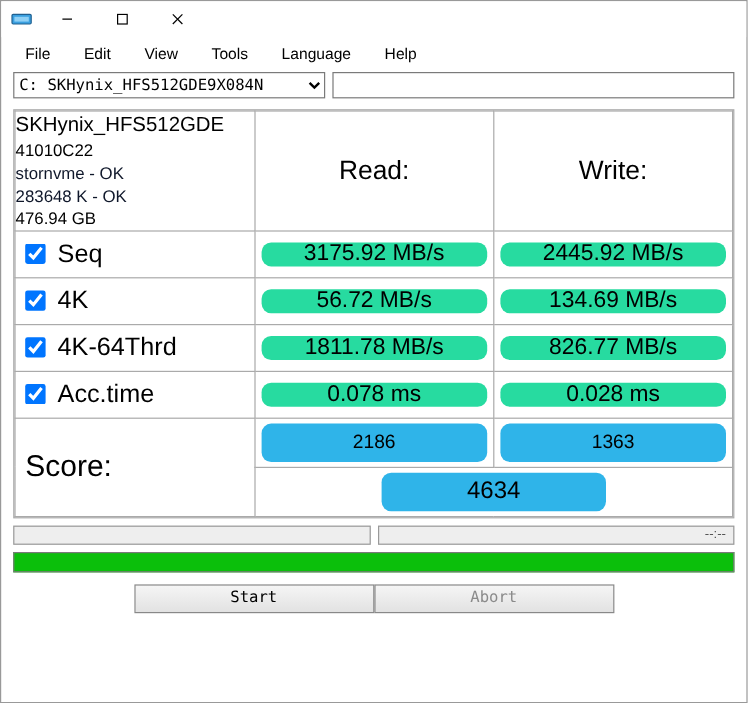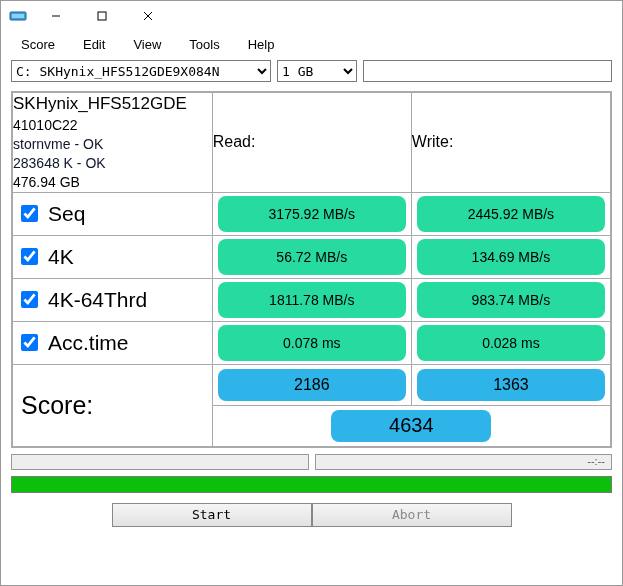--- a/index.html
+++ b/index.html
@@ -185,7 +185,7 @@
 </div>
 
 <div class="menu-bar">
-  <div class="menu-item">Score</div>
+  <div class="menu-item">File</div>
   <div class="menu-item">Edit</div>
   <div class="menu-item">View</div>
   <div class="menu-item">Tools</div>

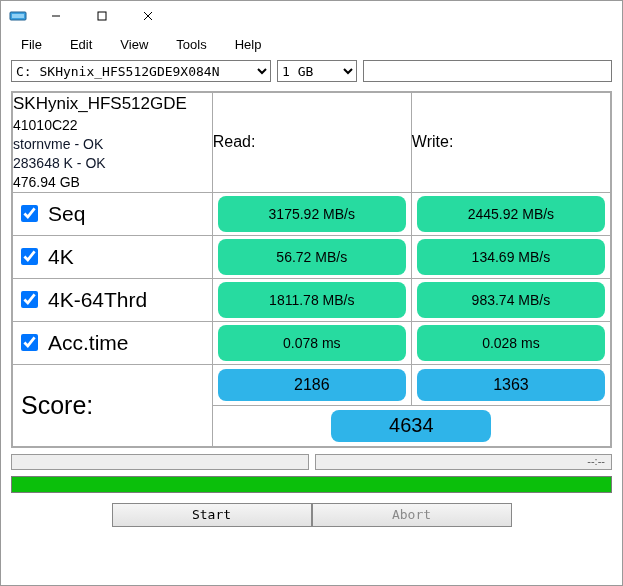--- a/index.html
+++ b/index.html
@@ -189,6 +189,7 @@
   <div class="menu-item">Edit</div>
   <div class="menu-item">View</div>
   <div class="menu-item">Tools</div>
+  <div class="menu-item">Language</div>
   <div class="menu-item">Help</div>
 </div>
 

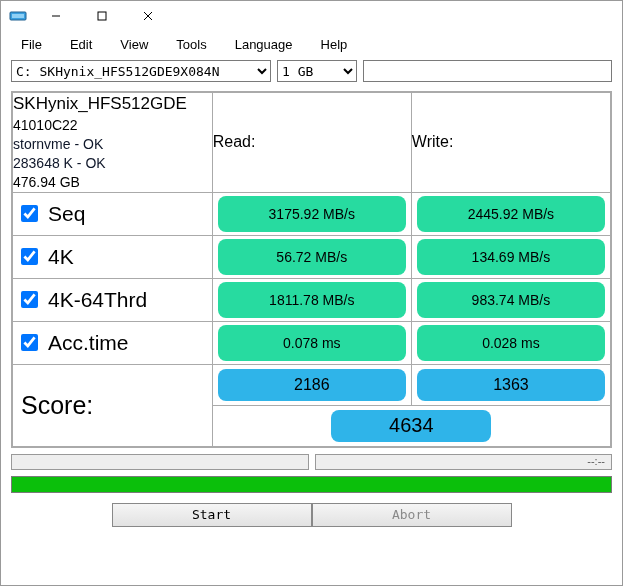--- a/index.html
+++ b/index.html
@@ -197,9 +197,6 @@
   <select class="select select-drive">
     <option>C: SKHynix_HFS512GDE9X084N</option>
   </select>
-  <select class="select select-size">
-    <option>1 GB</option>
-  </select>
   <div class="textbox"></div>
 </div>
 

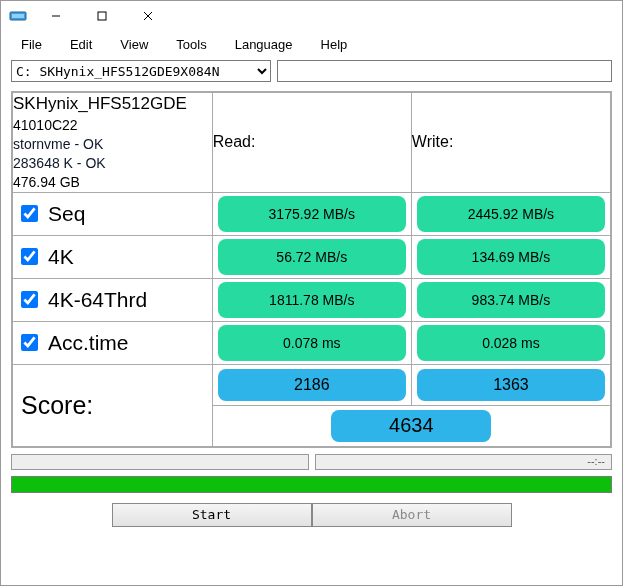--- a/index.html
+++ b/index.html
@@ -75,9 +75,9 @@
     vertical-align: middle;
   }
   .hdr-cell {
-    font-size: 16px;
+    font-size: 22px;
     padding: 6px 8px;
-    text-align: left;
+    text-align: center;
     font-weight: normal;
   }
   .info-cell {

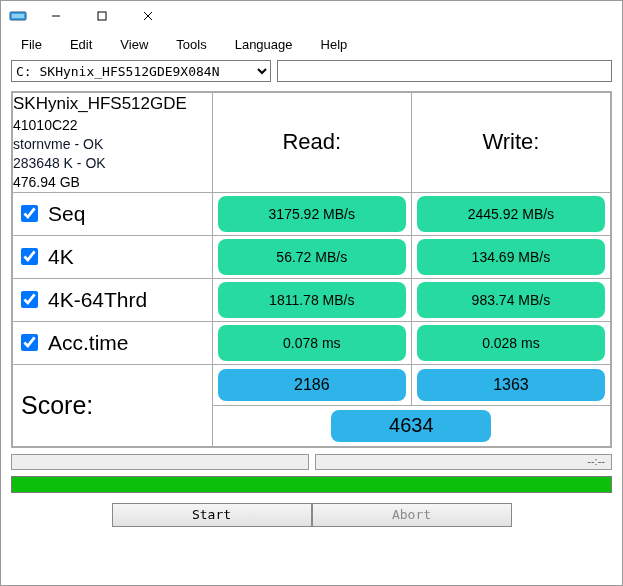--- a/index.html
+++ b/index.html
@@ -103,11 +103,11 @@
     background: #27dba0;
     border-radius: 8px;
     margin: 3px 5px;
-    height: 36px;
+    height: 20px;
     display: flex;
     align-items: center;
     justify-content: center;
-    font-size: 14px;
+    font-size: 19px;
   }
   .score-label { font-size: 25px; padding: 6px 8px; }
   .score-box {

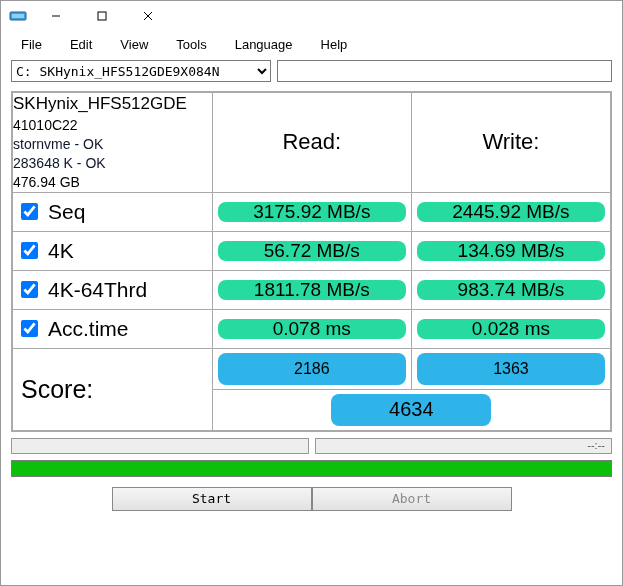--- a/index.html
+++ b/index.html
@@ -261,7 +261,7 @@
             <div class="metric">1811.78 MB/s</div>
           </td>
       <td>
-            <div class="metric">983.74 MB/s</div>
+            <div class="metric">826.77 MB/s</div>
           </td>
     </tr>
 

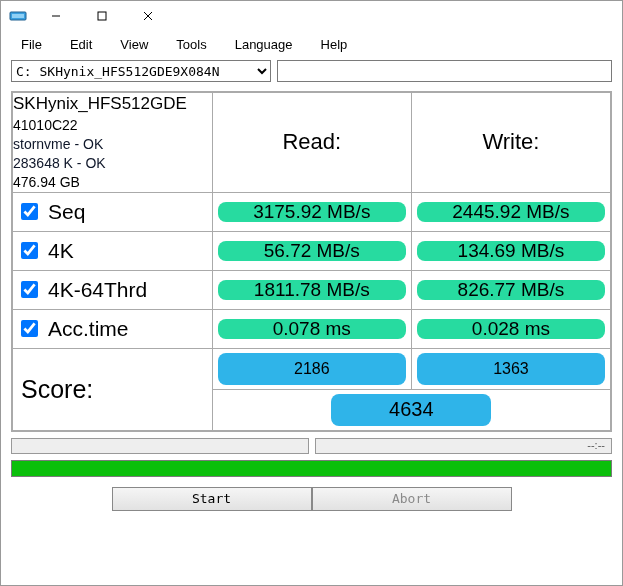--- a/index.html
+++ b/index.html
@@ -123,7 +123,7 @@
     background:#2fb4e9;
     border-radius:8px;
     margin:4px auto;
-    width:160px; height:32px;
+    width:187px; height:32px;
     display:flex;align-items:center;justify-content:center;
     font-size:20px;
   }

